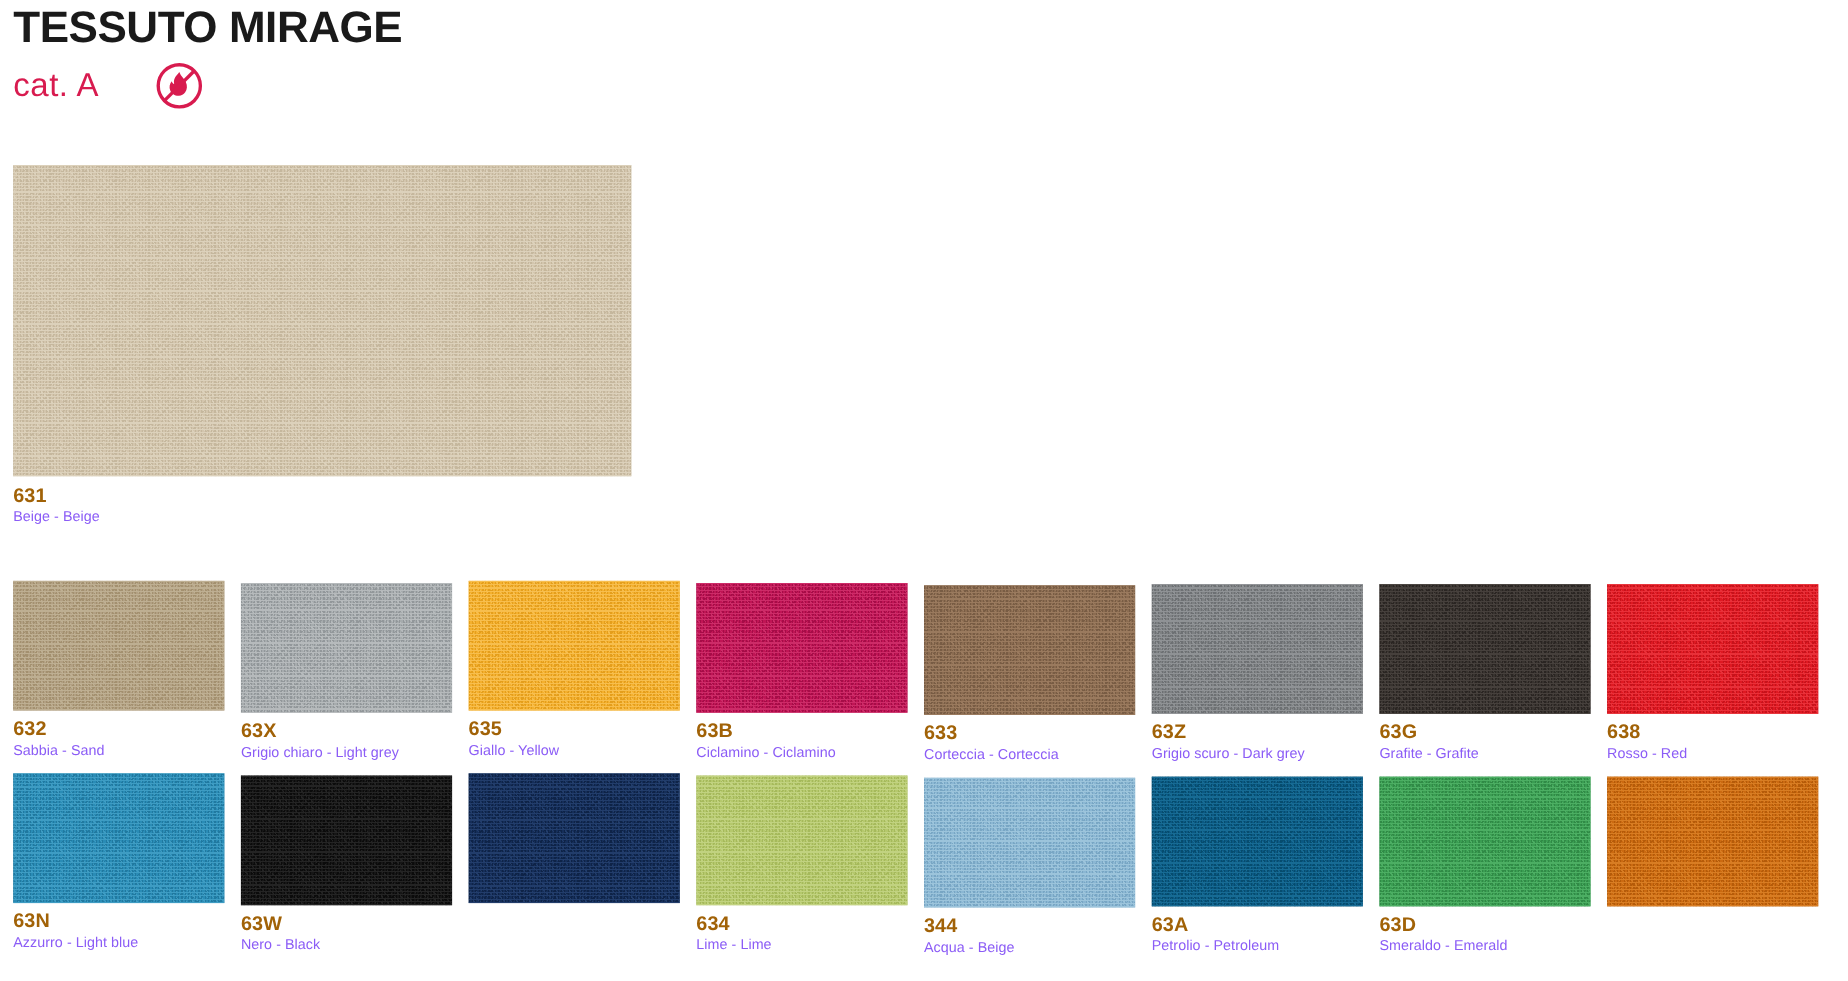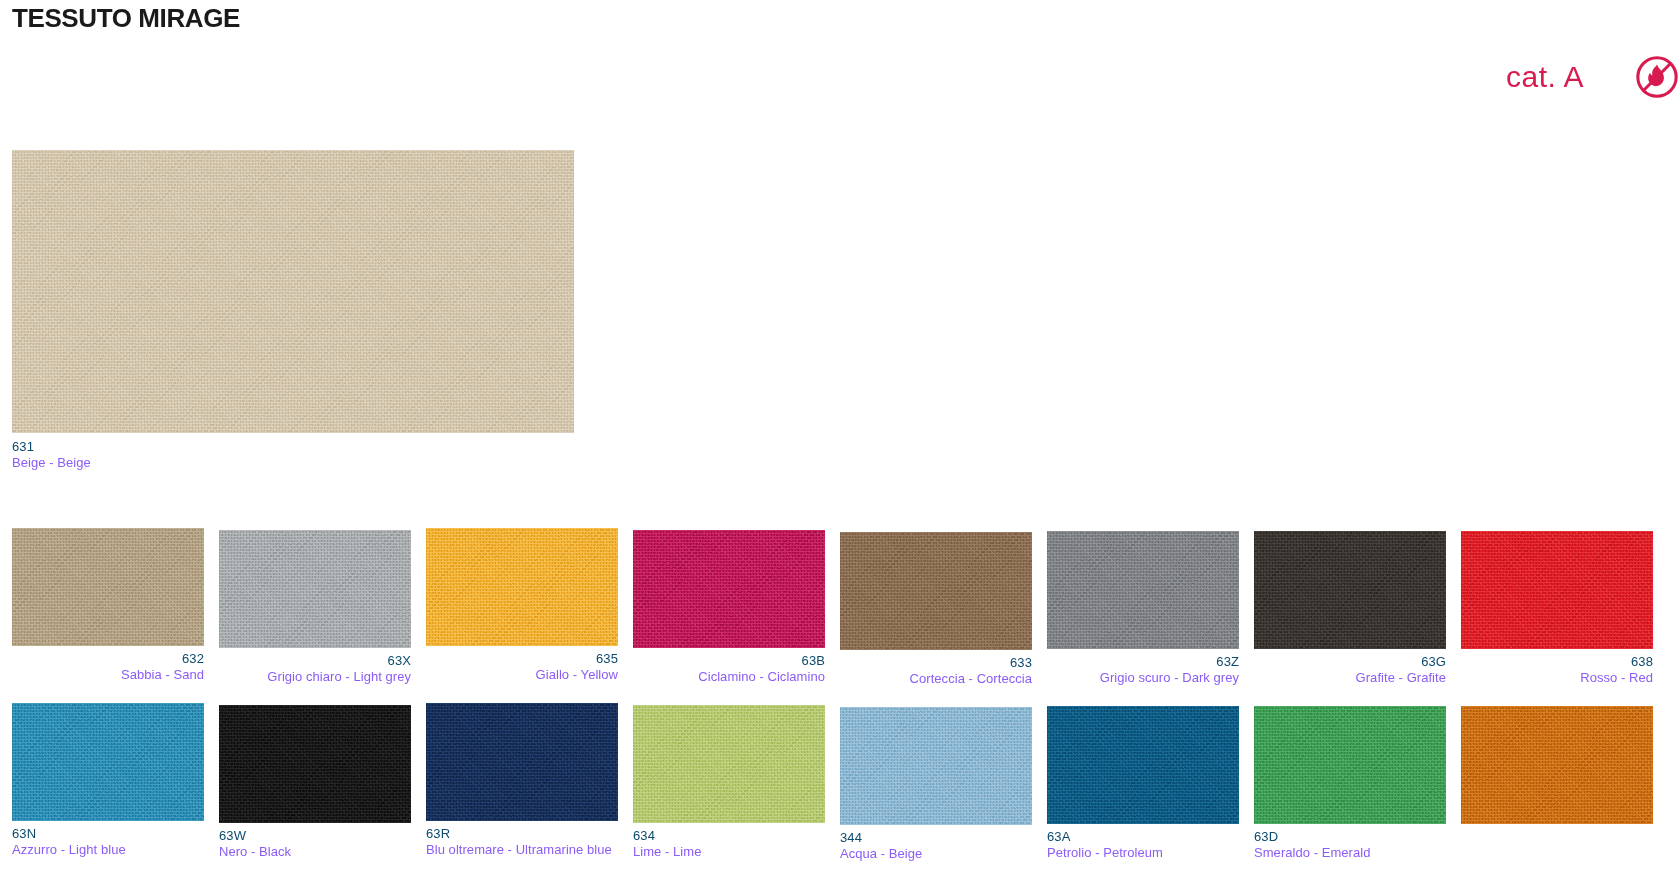--- a/index.html
+++ b/index.html
@@ -21,7 +21,7 @@
     padding: 4px 0 0 12px;
   }
   .title-line {
-    font-size: 26px;
+    font-size: 40px;
     font-weight: bold;
     letter-spacing: -0.4px;
     color: #1a1a1a;

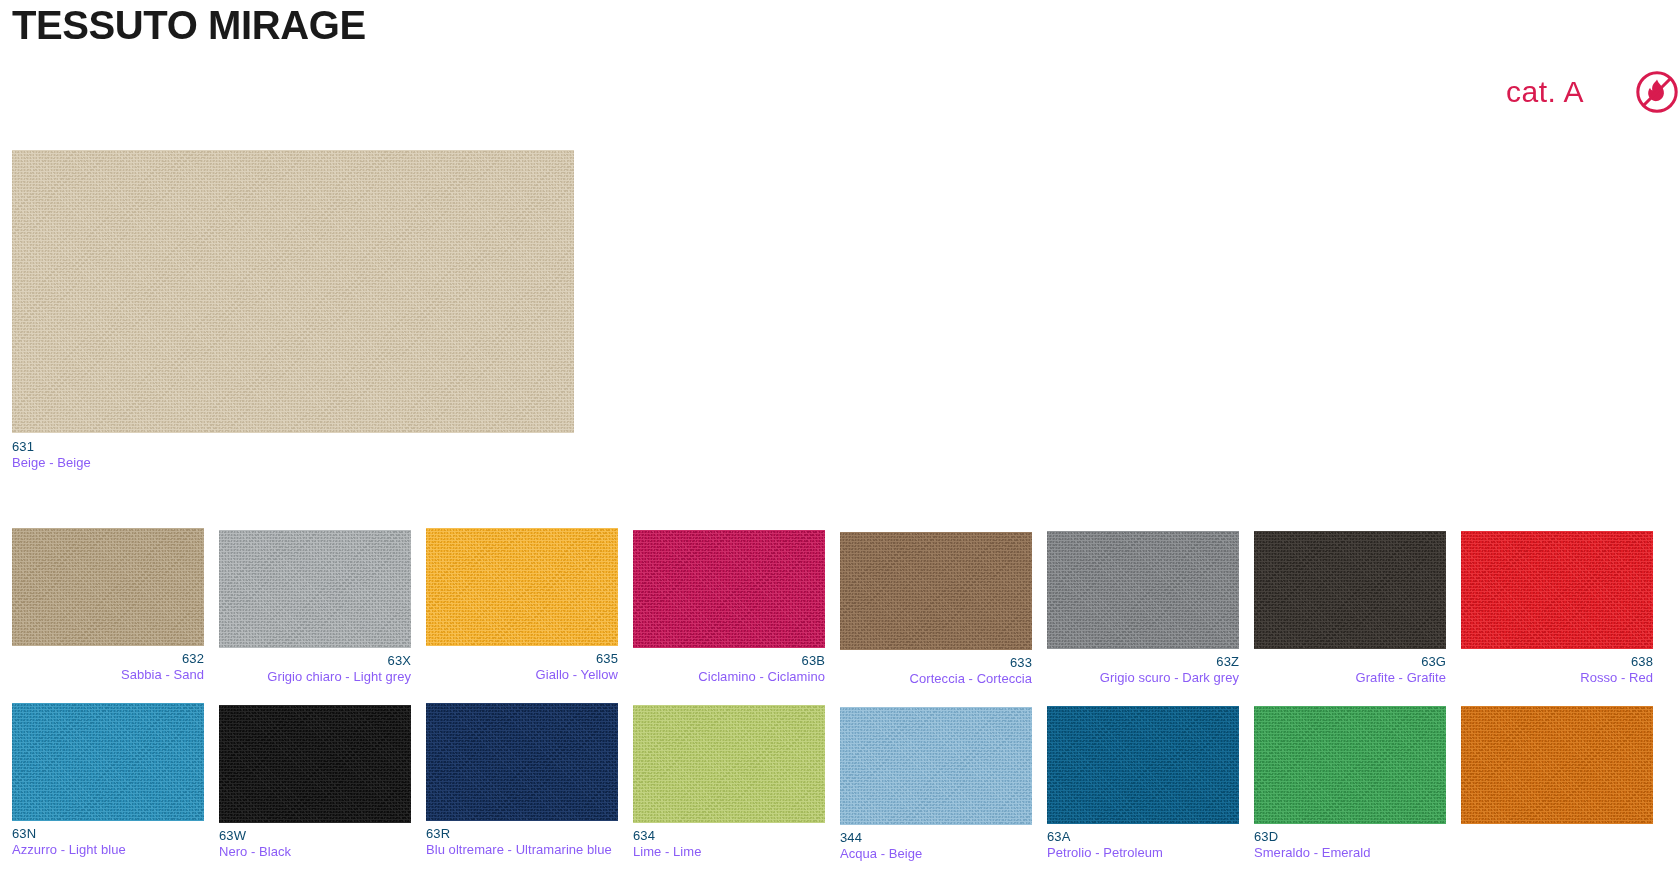--- a/index.html
+++ b/index.html
@@ -31,9 +31,8 @@
   .cat-row {
     display: flex;
     align-items: center;
-    margin-top: 20px;
+    margin-top: 6px;
     height: 50px;
-    justify-content: flex-end;
   }
   .cat-label {
     font-size: 30px;

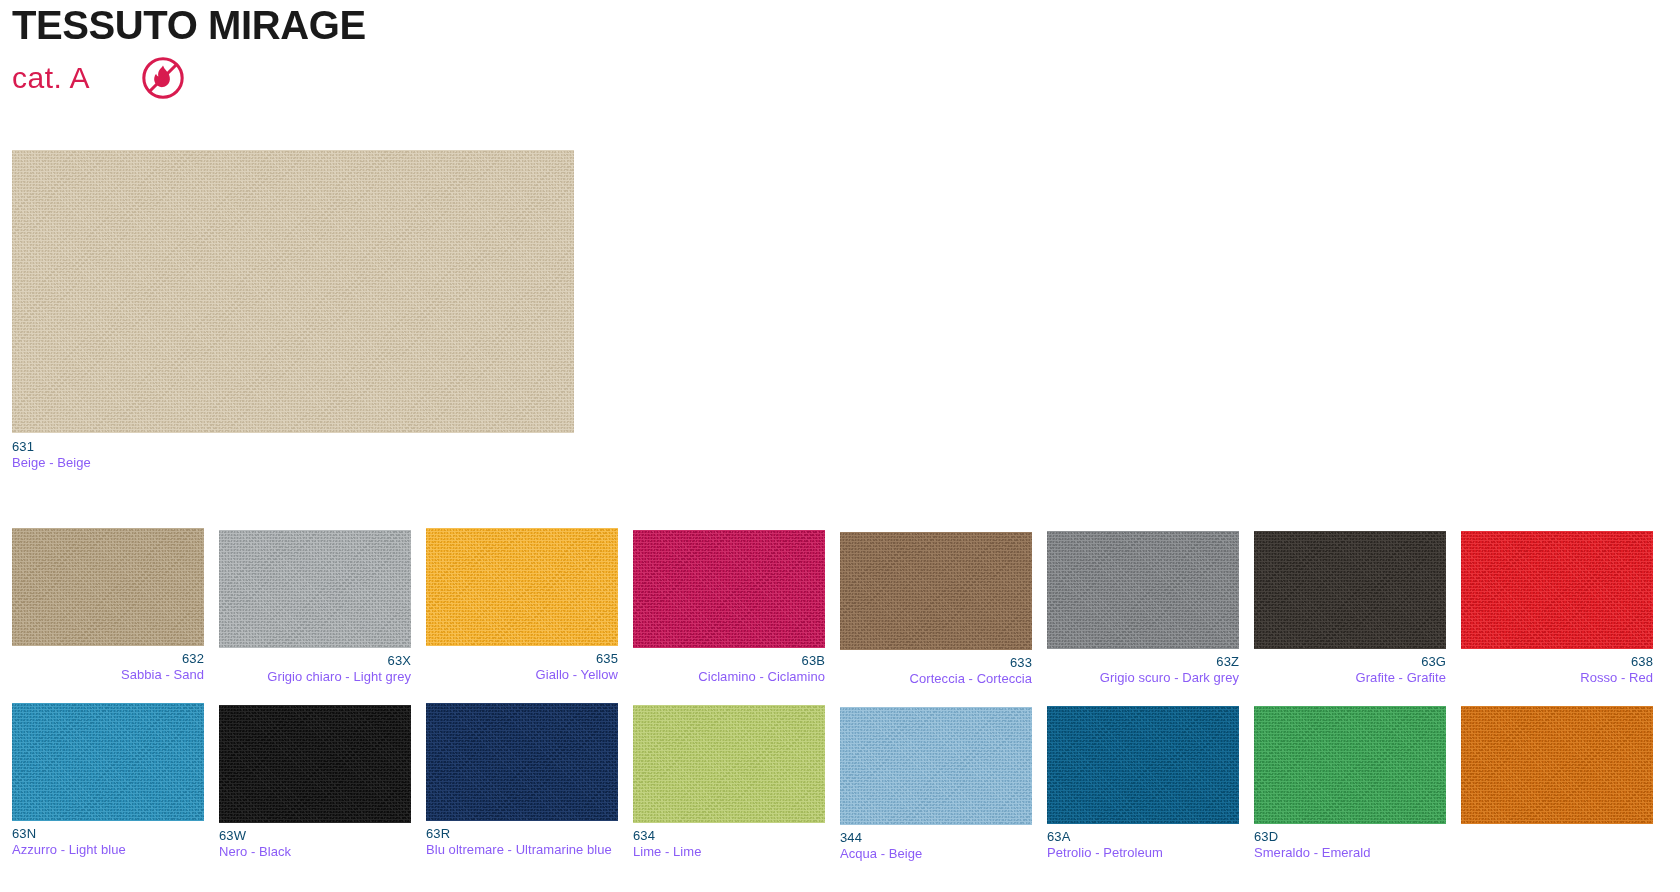--- a/index.html
+++ b/index.html
@@ -70,9 +70,9 @@
 
   
   .label-code {
-    font-size: 13px;
-    font-weight: normal;
-    color: #0c4a6e;
+    font-size: 18px;
+    font-weight: bold;
+    color: #a16207;
     line-height: 1.25;
     letter-spacing: 0.1px;
   }

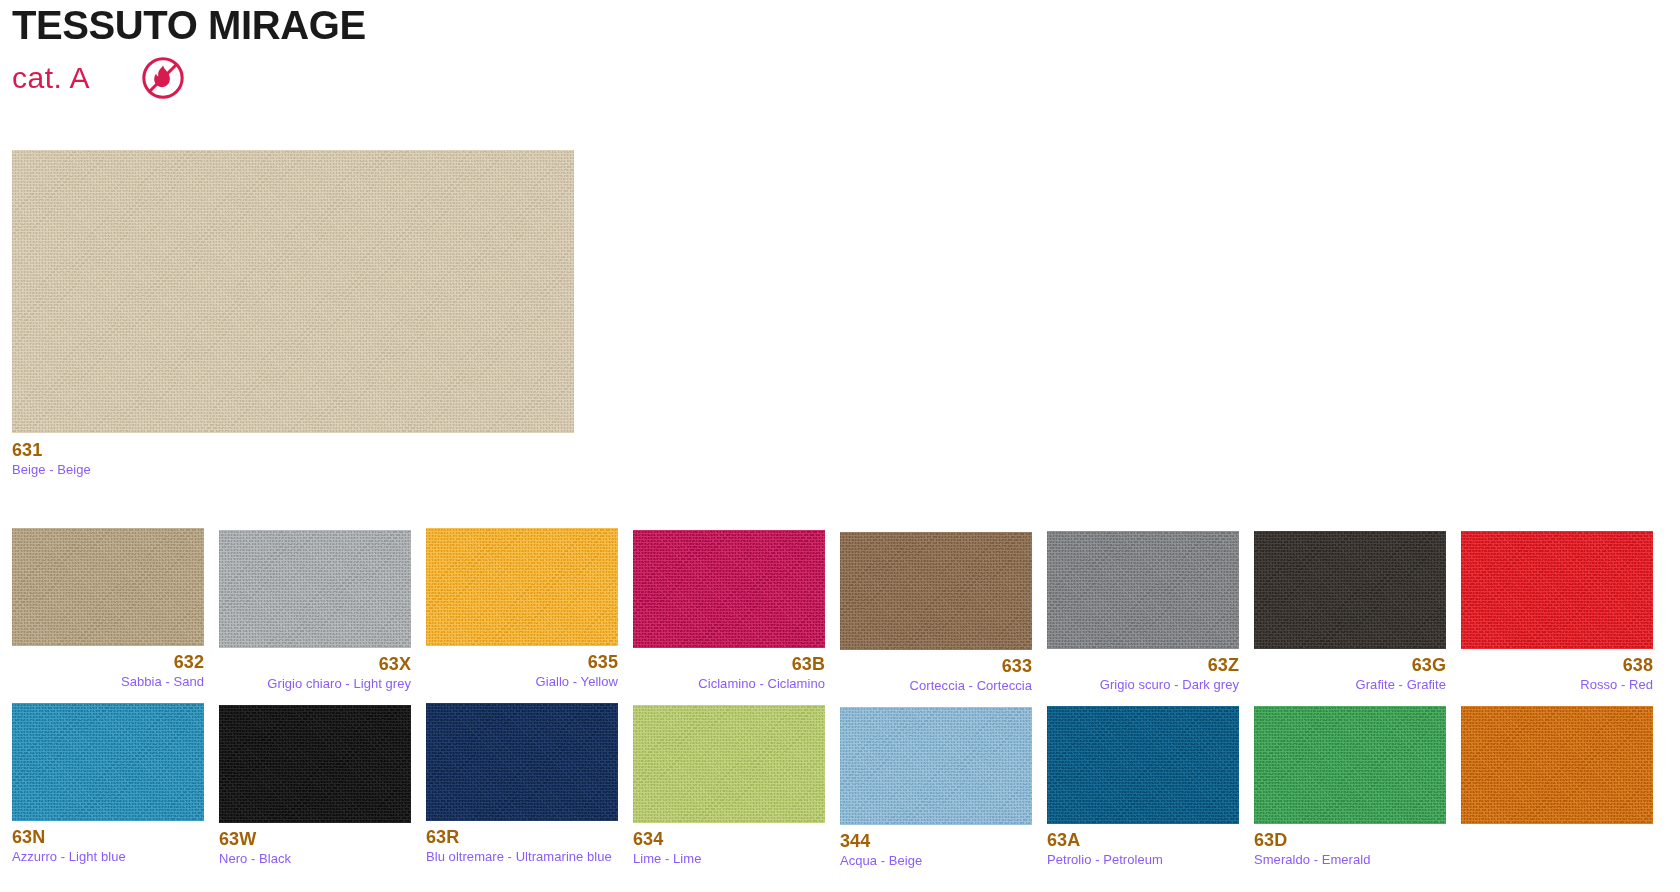--- a/index.html
+++ b/index.html
@@ -93,7 +93,7 @@
     width: 1656px;
     display: flex;
   }
-  .grid-row.row-a { top: 528px; text-align: right; }
+  .grid-row.row-a { top: 528px; }
   .grid-row.row-b { top: 703px; }
 
   .cell {

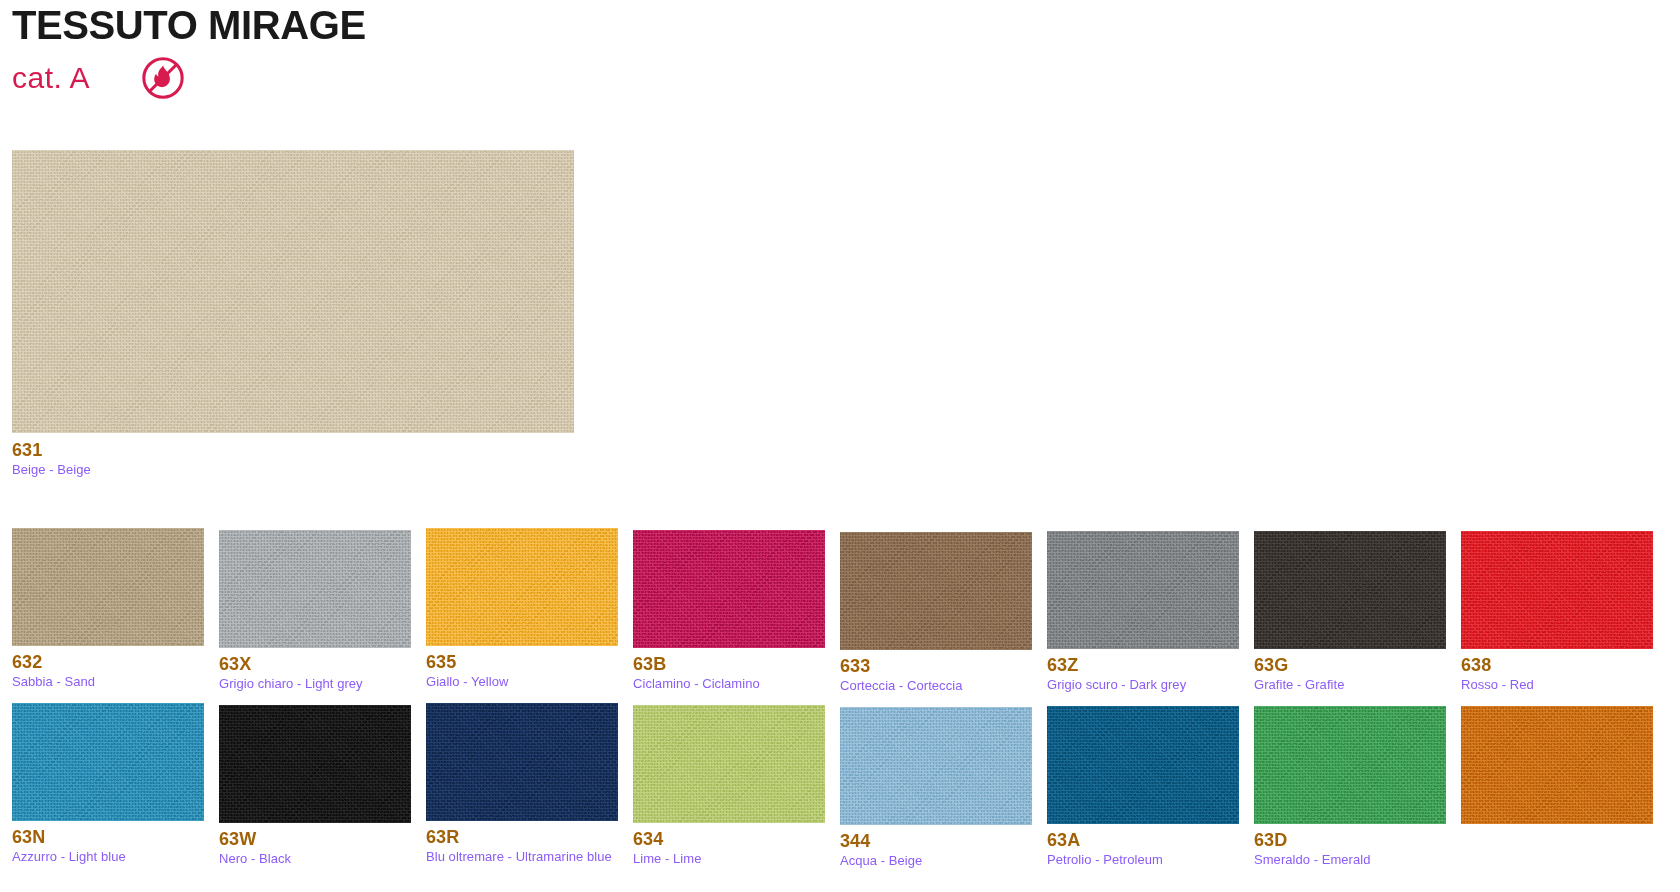--- a/index.html
+++ b/index.html
@@ -234,10 +234,6 @@
       <div class="swatch" style="margin-top: 0px; background: rgb(21, 47, 89);">
         <div class="weave" style="background-color: rgb(21, 47, 89); background-image: repeating-linear-gradient(0deg, rgb(42, 71, 119) 0px, rgb(42, 71, 119) 1px, transparent 1px, transparent 3px), repeating-linear-gradient(90deg, rgb(10, 29, 60) 0px, rgb(10, 29, 60) 1px, transparent 1px, transparent 3px), repeating-linear-gradient(45deg, rgb(42, 71, 119) 0px, rgb(42, 71, 119) 1px, transparent 1px, transparent 4px), repeating-linear-gradient(135deg, rgb(10, 29, 60) 0px, rgb(10, 29, 60) 1px, transparent 1px, transparent 5px); opacity: 0.62;"></div>
       </div>
-      <div class="cell-label">
-        <div class="label-code">63R</div>
-        <div class="label-name">Blu oltremare - Ultramarine blue</div>
-      </div>
     </div>
     <div class="cell">
       <div class="swatch" style="margin-top: 2px; background: rgb(181, 200, 109);">

